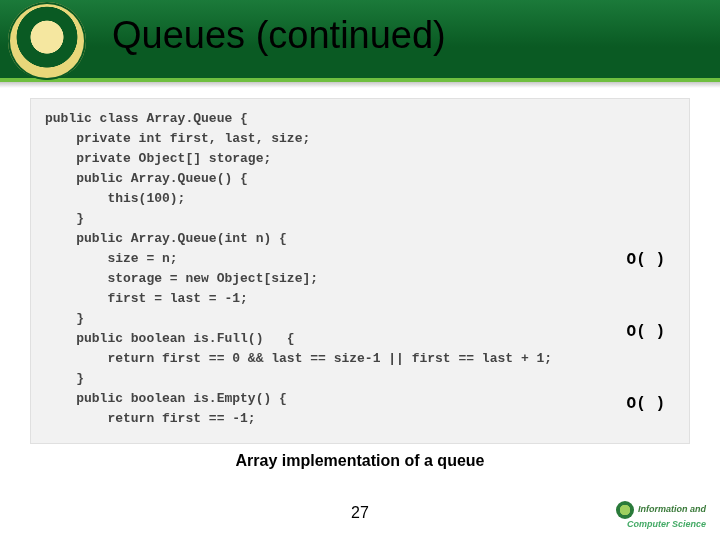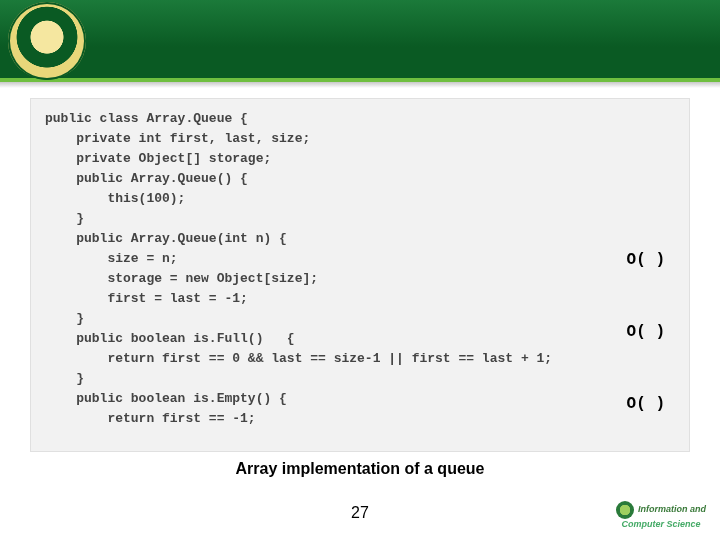--- a/index.html
+++ b/index.html
@@ -23,6 +23,7 @@
 
 <div class="header">
   <div class="logo"></div>
+  <div class="title">Queues (continued)</div>
 </div>
 
 <div class="codebox">

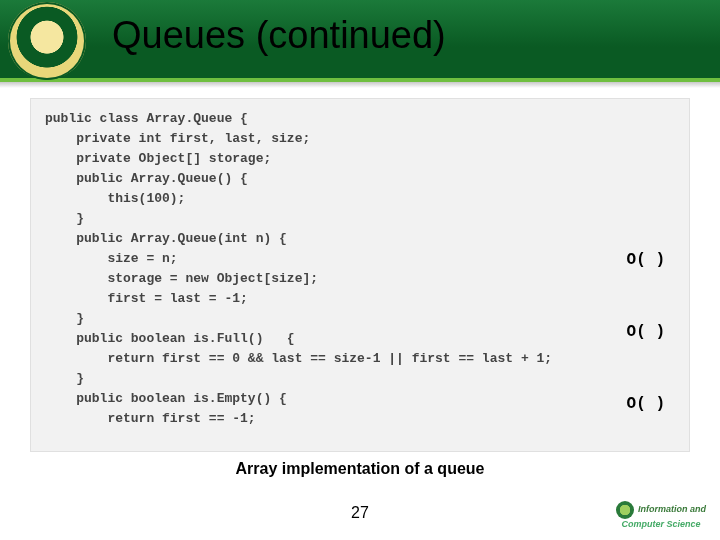--- a/index.html
+++ b/index.html
@@ -7,7 +7,7 @@
   .header::after{content:"";position:absolute;left:0;right:0;bottom:-10px;height:6px;background:linear-gradient(to bottom,#c8c8c8,rgba(200,200,200,0));}
   .logo{position:absolute;left:8px;top:2px;width:78px;height:78px;border-radius:50%;background:radial-gradient(circle at 50% 45%, #f5e7a0 0 28%, #0a5a23 29% 52%, #e8d77a 53% 72%, #0a5a23 73% 100%);box-shadow:0 0 0 2px #0a5a23 inset}
   .title{position:absolute;left:112px;top:14px;font-size:38px;color:#000}
-  .codebox{margin:16px 30px 8px 30px;background:#f2f2f2;border:1px solid #e0e0e0;padding:10px 14px 14px 14px;position:relative;height:328px}
+  .codebox{margin:16px 30px 8px 30px;background:#f2f2f2;border:1px solid #e0e0e0;padding:10px 14px 6px 14px;position:relative;height:328px}
   .code{font-family:"Courier New",monospace;font-size:13px;font-weight:bold;line-height:20px;color:#444;white-space:pre}
   .ann{position:absolute;right:24px;font-family:"Courier New",monospace;font-weight:bold;font-size:16px;color:#000}
   .caption{text-align:center;font-weight:bold;font-size:16px;margin-top:6px}

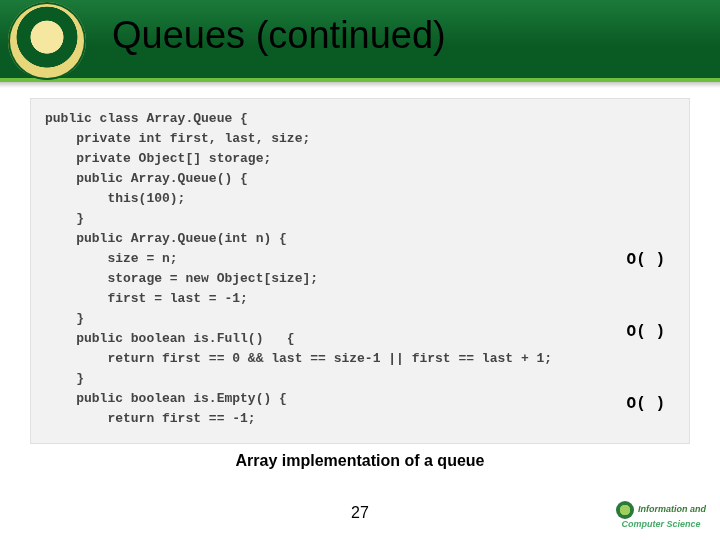--- a/index.html
+++ b/index.html
@@ -13,7 +13,7 @@
   .caption{text-align:center;font-weight:bold;font-size:16px;margin-top:6px}
   .footer{position:absolute;left:0;right:0;bottom:0;height:36px}
   .pagenum{position:absolute;left:0;right:0;bottom:18px;text-align:center;font-size:16px}
-  .footer-logo{position:absolute;right:14px;bottom:10px;font-size:9px;font-style:italic;text-align:center;color:#4a6;line-height:11px;font-weight:bold}
+  .footer-logo{position:absolute;right:14px;bottom:10px;font-size:9px;font-style:italic;text-align:right;color:#4a6;line-height:11px;font-weight:bold}
   .footer-logo .top{color:#3a7a3a}
   .footer-logo .bot{color:#4a6}
   .footer-logo .sw{display:inline-block;width:18px;height:18px;background:radial-gradient(circle at 50% 50%,#9fcf5f 0 40%,#2a7a3a 42% 100%);border-radius:50%;vertical-align:middle;margin-right:4px}

